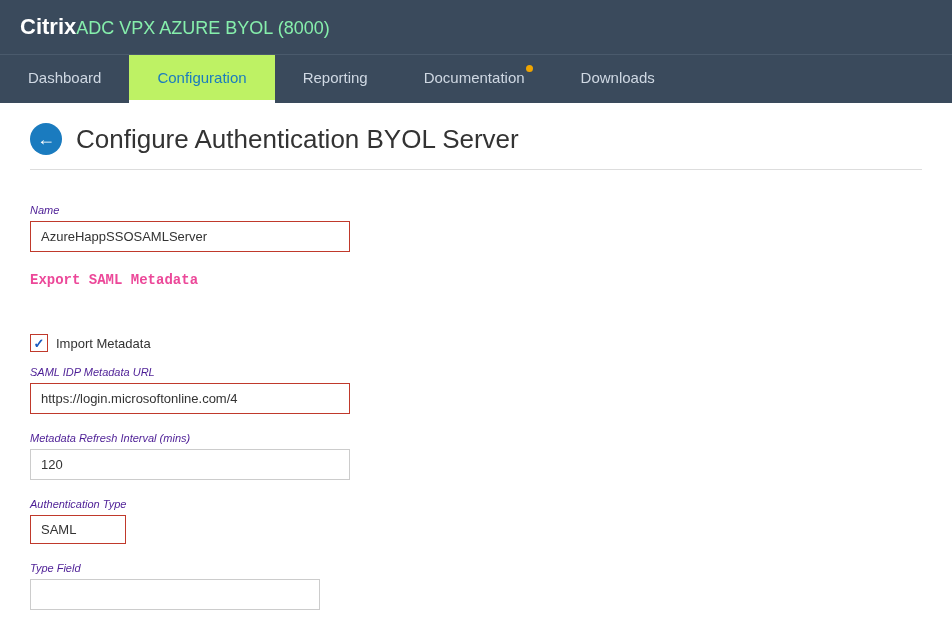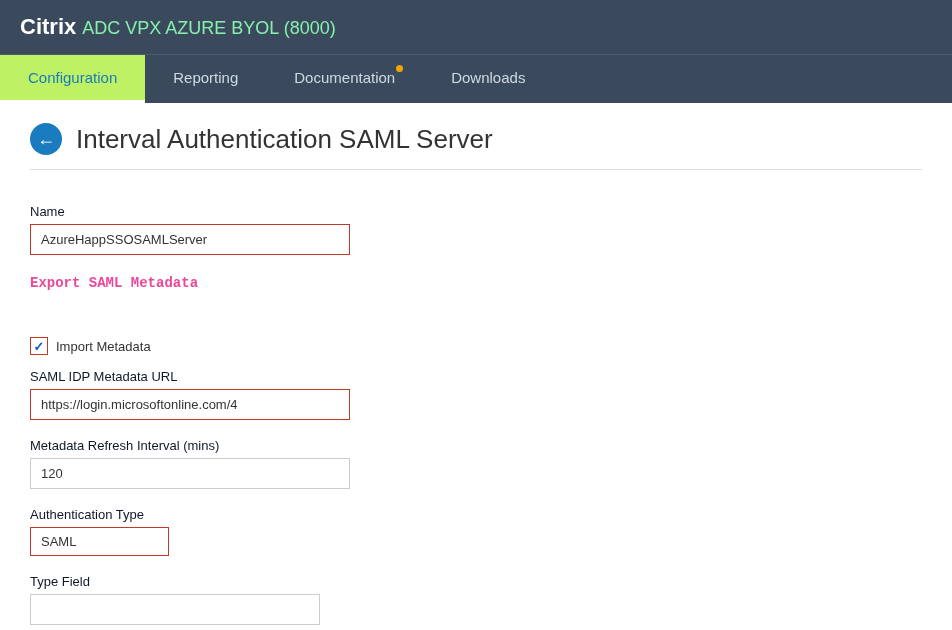--- a/index.html
+++ b/index.html
@@ -21,7 +21,6 @@
     .header-brand {
       display: flex;
       align-items: baseline;
-      gap: 6px;
     }
     .header-citrix {
       color: #fff;

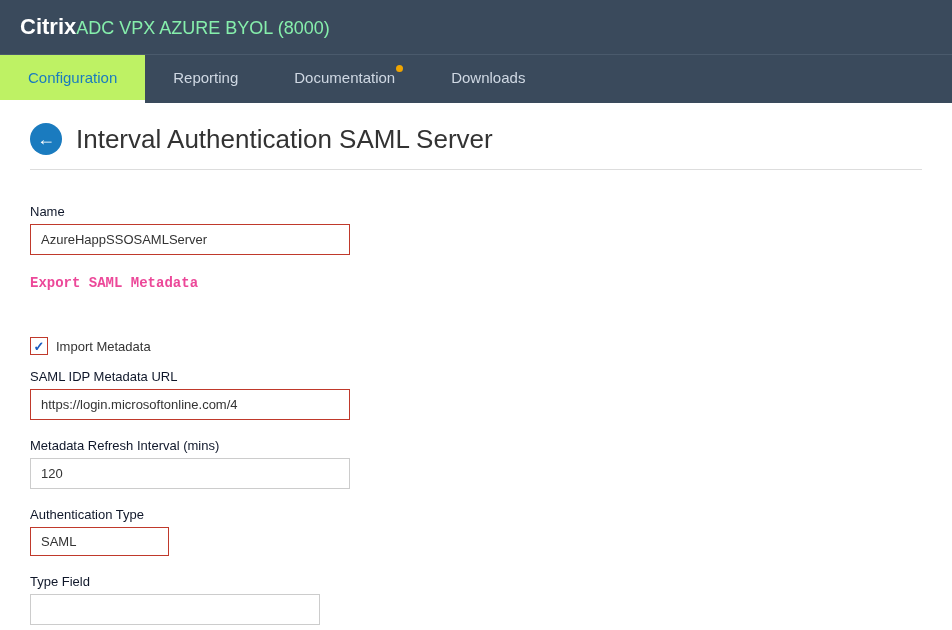--- a/index.html
+++ b/index.html
@@ -201,6 +201,7 @@
 </div>
 
 <nav class="nav">
+  <div class="nav-item">Dashboard</div>
   <div class="nav-item active">Configuration</div>
   <div class="nav-item">Reporting</div>
   <div class="nav-item notification">Documentation</div>

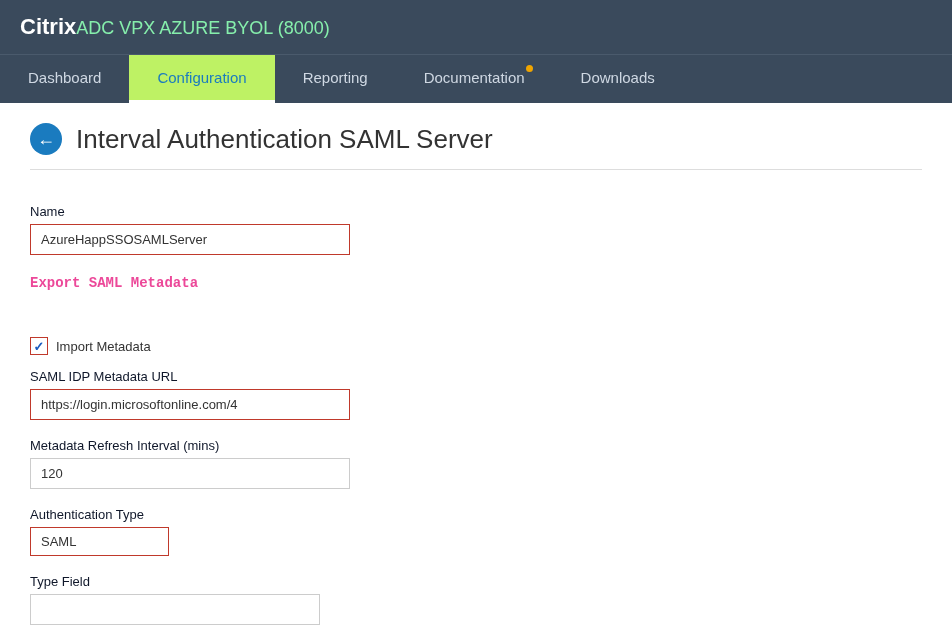--- a/index.html
+++ b/index.html
@@ -214,7 +214,7 @@
     <div class="back-btn">
       <span class="back-arrow">←</span>
     </div>
-    <h1 class="page-title">Interval Authentication SAML Server</h1>
+    <h1 class="page-title">Configure Authentication BYOL Server</h1>
   </div>
 
   <div class="form-section">

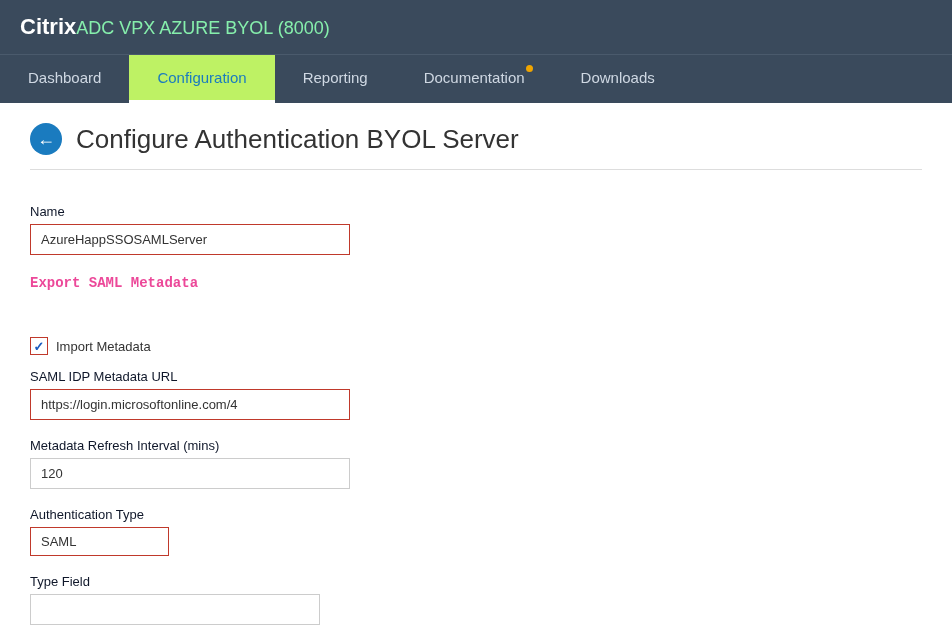--- a/index.html
+++ b/index.html
@@ -113,9 +113,10 @@
     }
     .form-label {
       display: block;
-      font-size: 13px;
-      color: #0f172a;
+      font-size: 11px;
+      color: #4c1d95;
       margin-bottom: 5px;
+      font-style: italic;
     }
     .form-input {
       display: block;

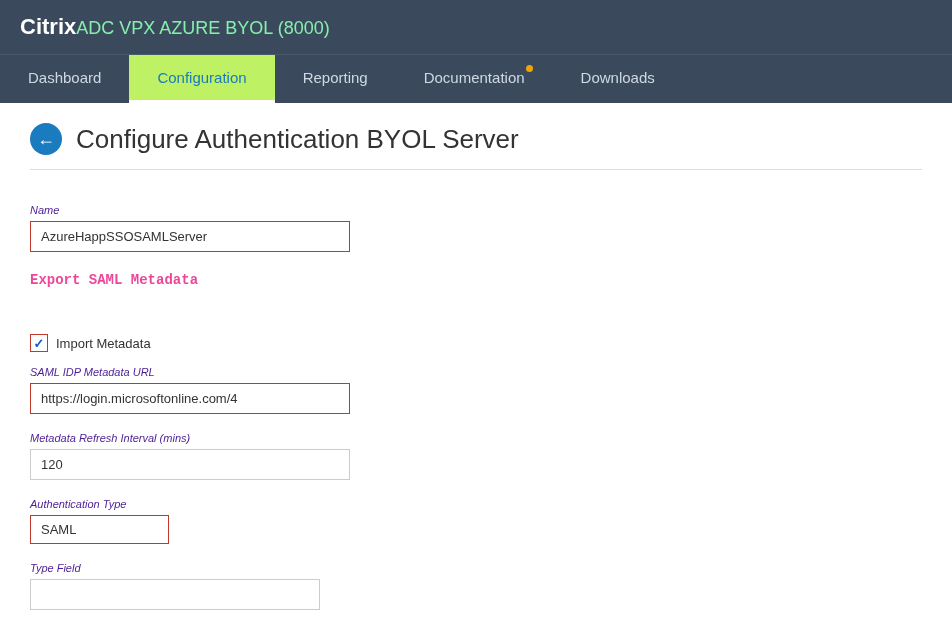--- a/index.html
+++ b/index.html
@@ -173,7 +173,7 @@
 
     
     .auth-type-input {
-      width: 139px;
+      width: 96px;
       padding: 6px 10px;
       font-size: 13px;
       border: 1.5px solid #c0392b;

